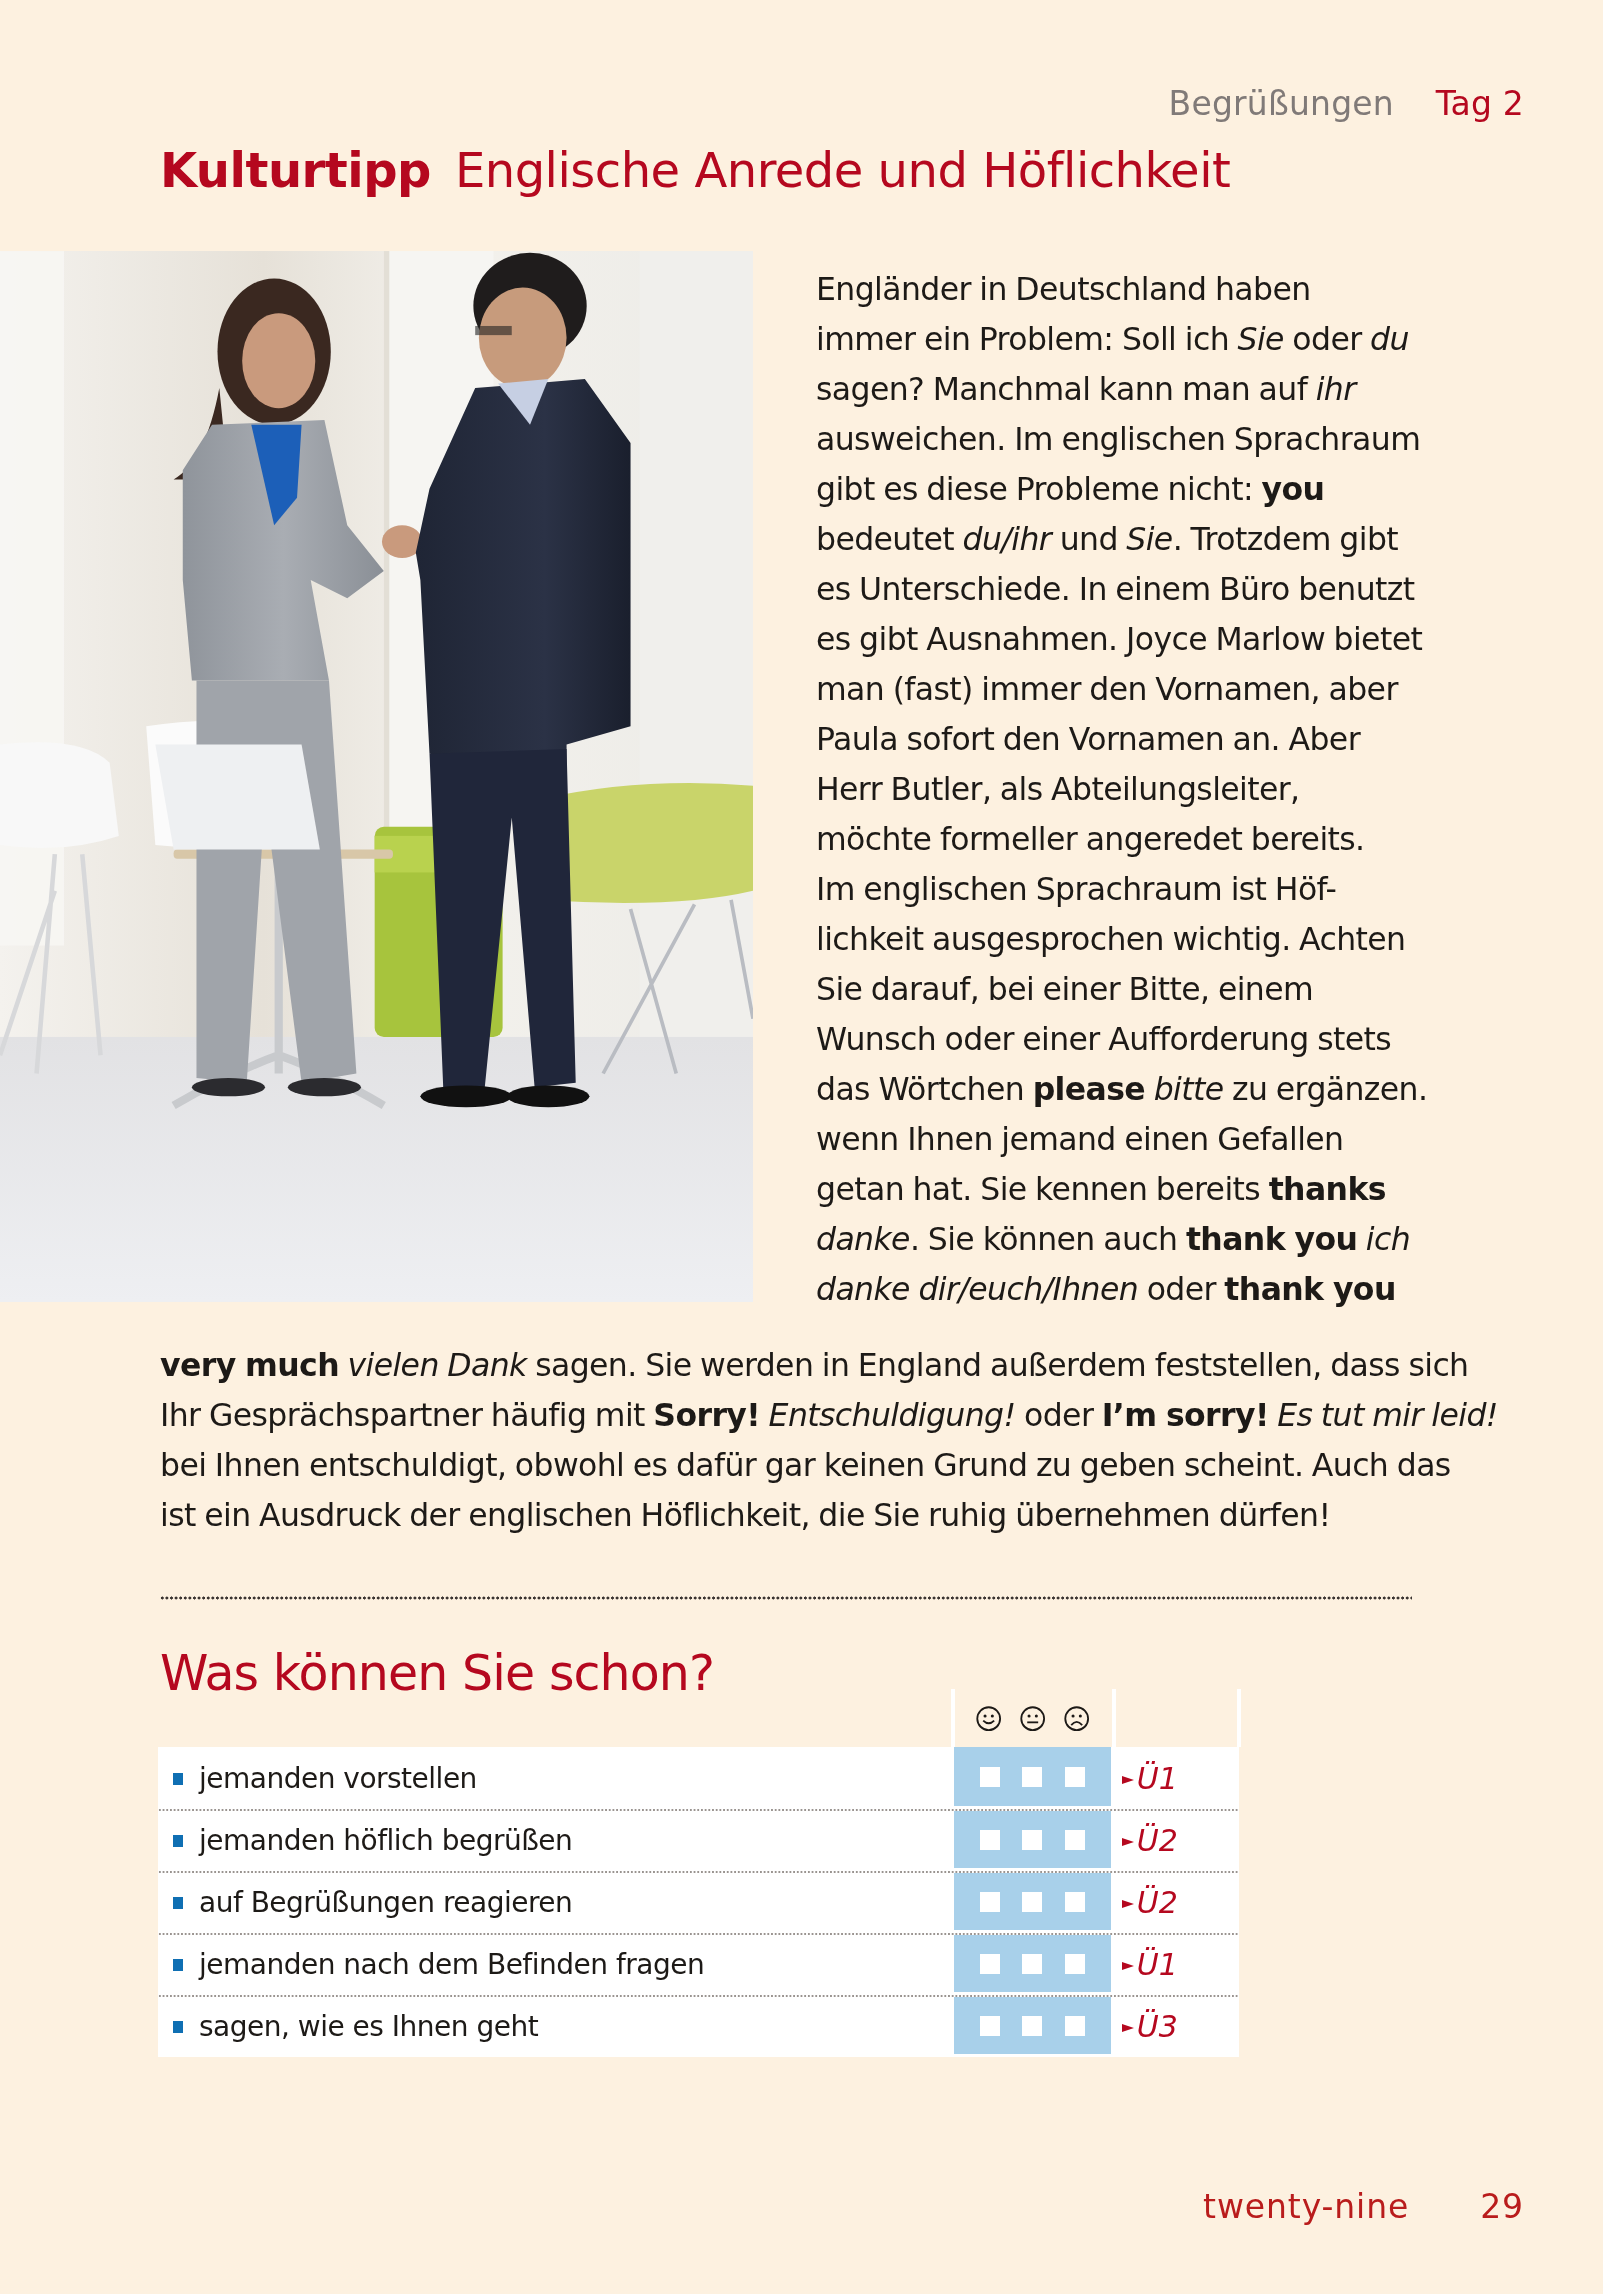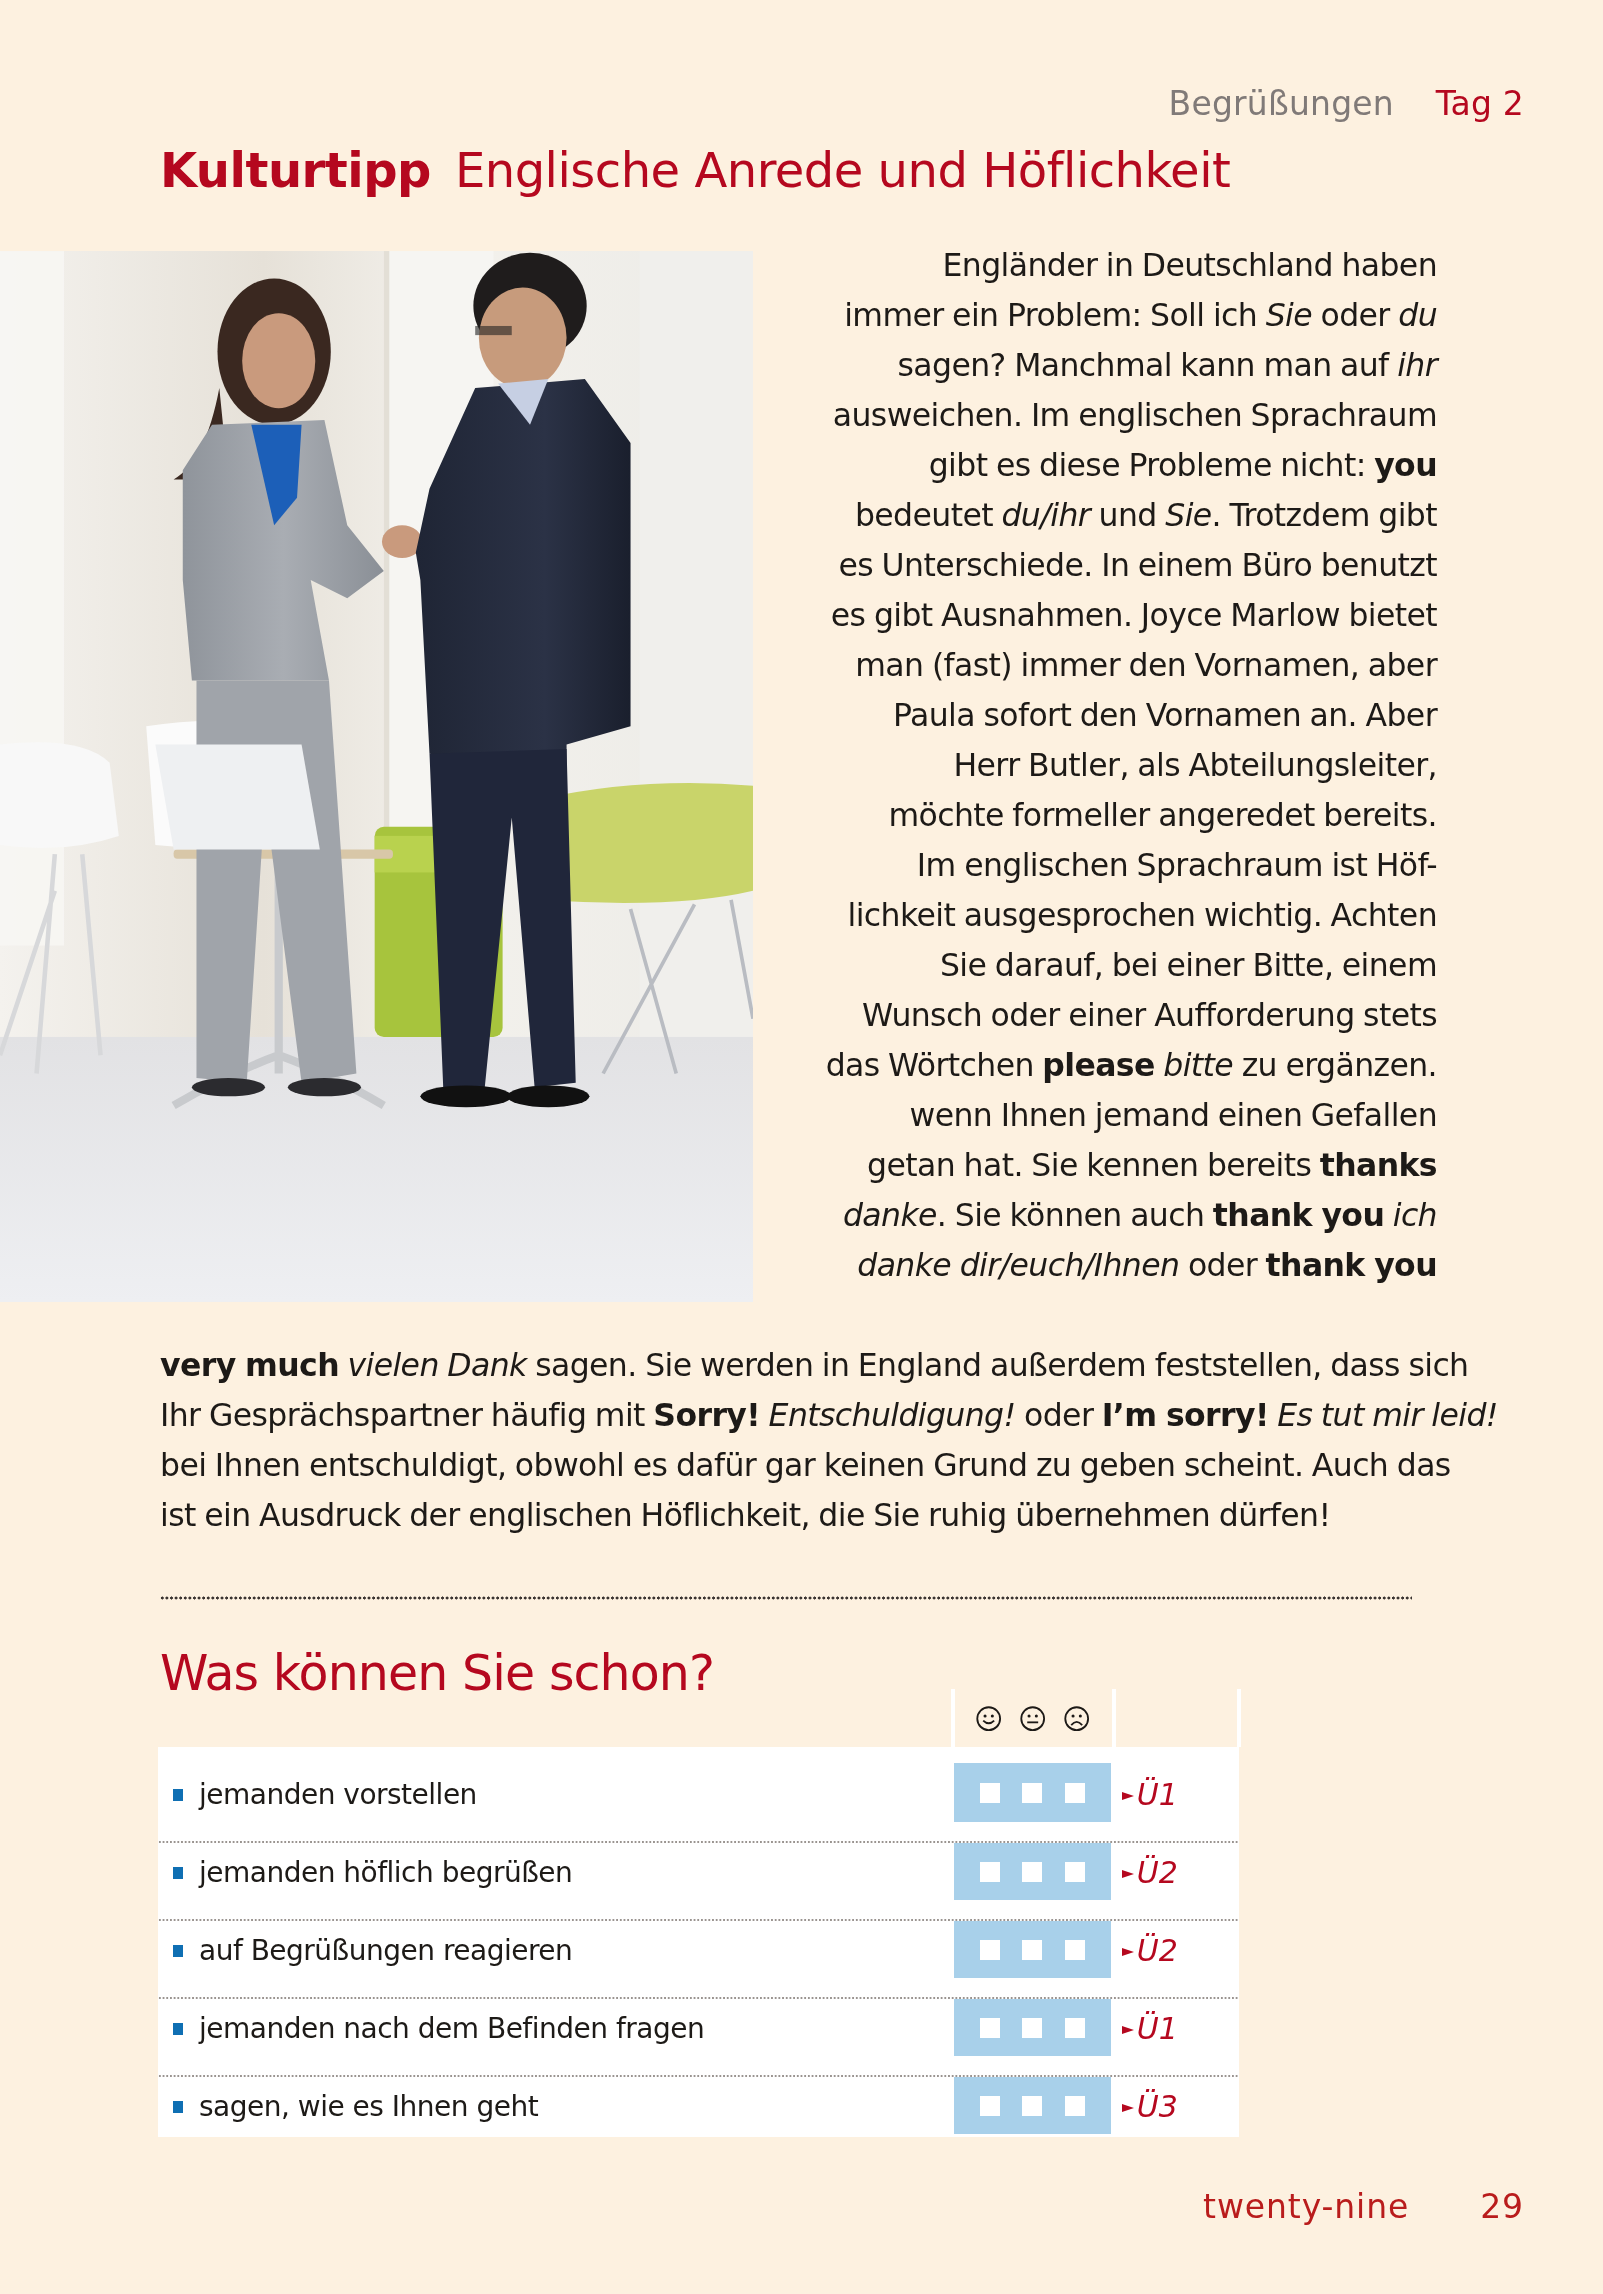--- a/index.html
+++ b/index.html
@@ -66,9 +66,8 @@
   .col-text {
     position: absolute;
     left: 816px;
-    top: 240px;
+    top: 264px;
     width: 621px;
-    text-align: right;
   }
   .col-text .line, .full-text .line {
     white-space: nowrap;

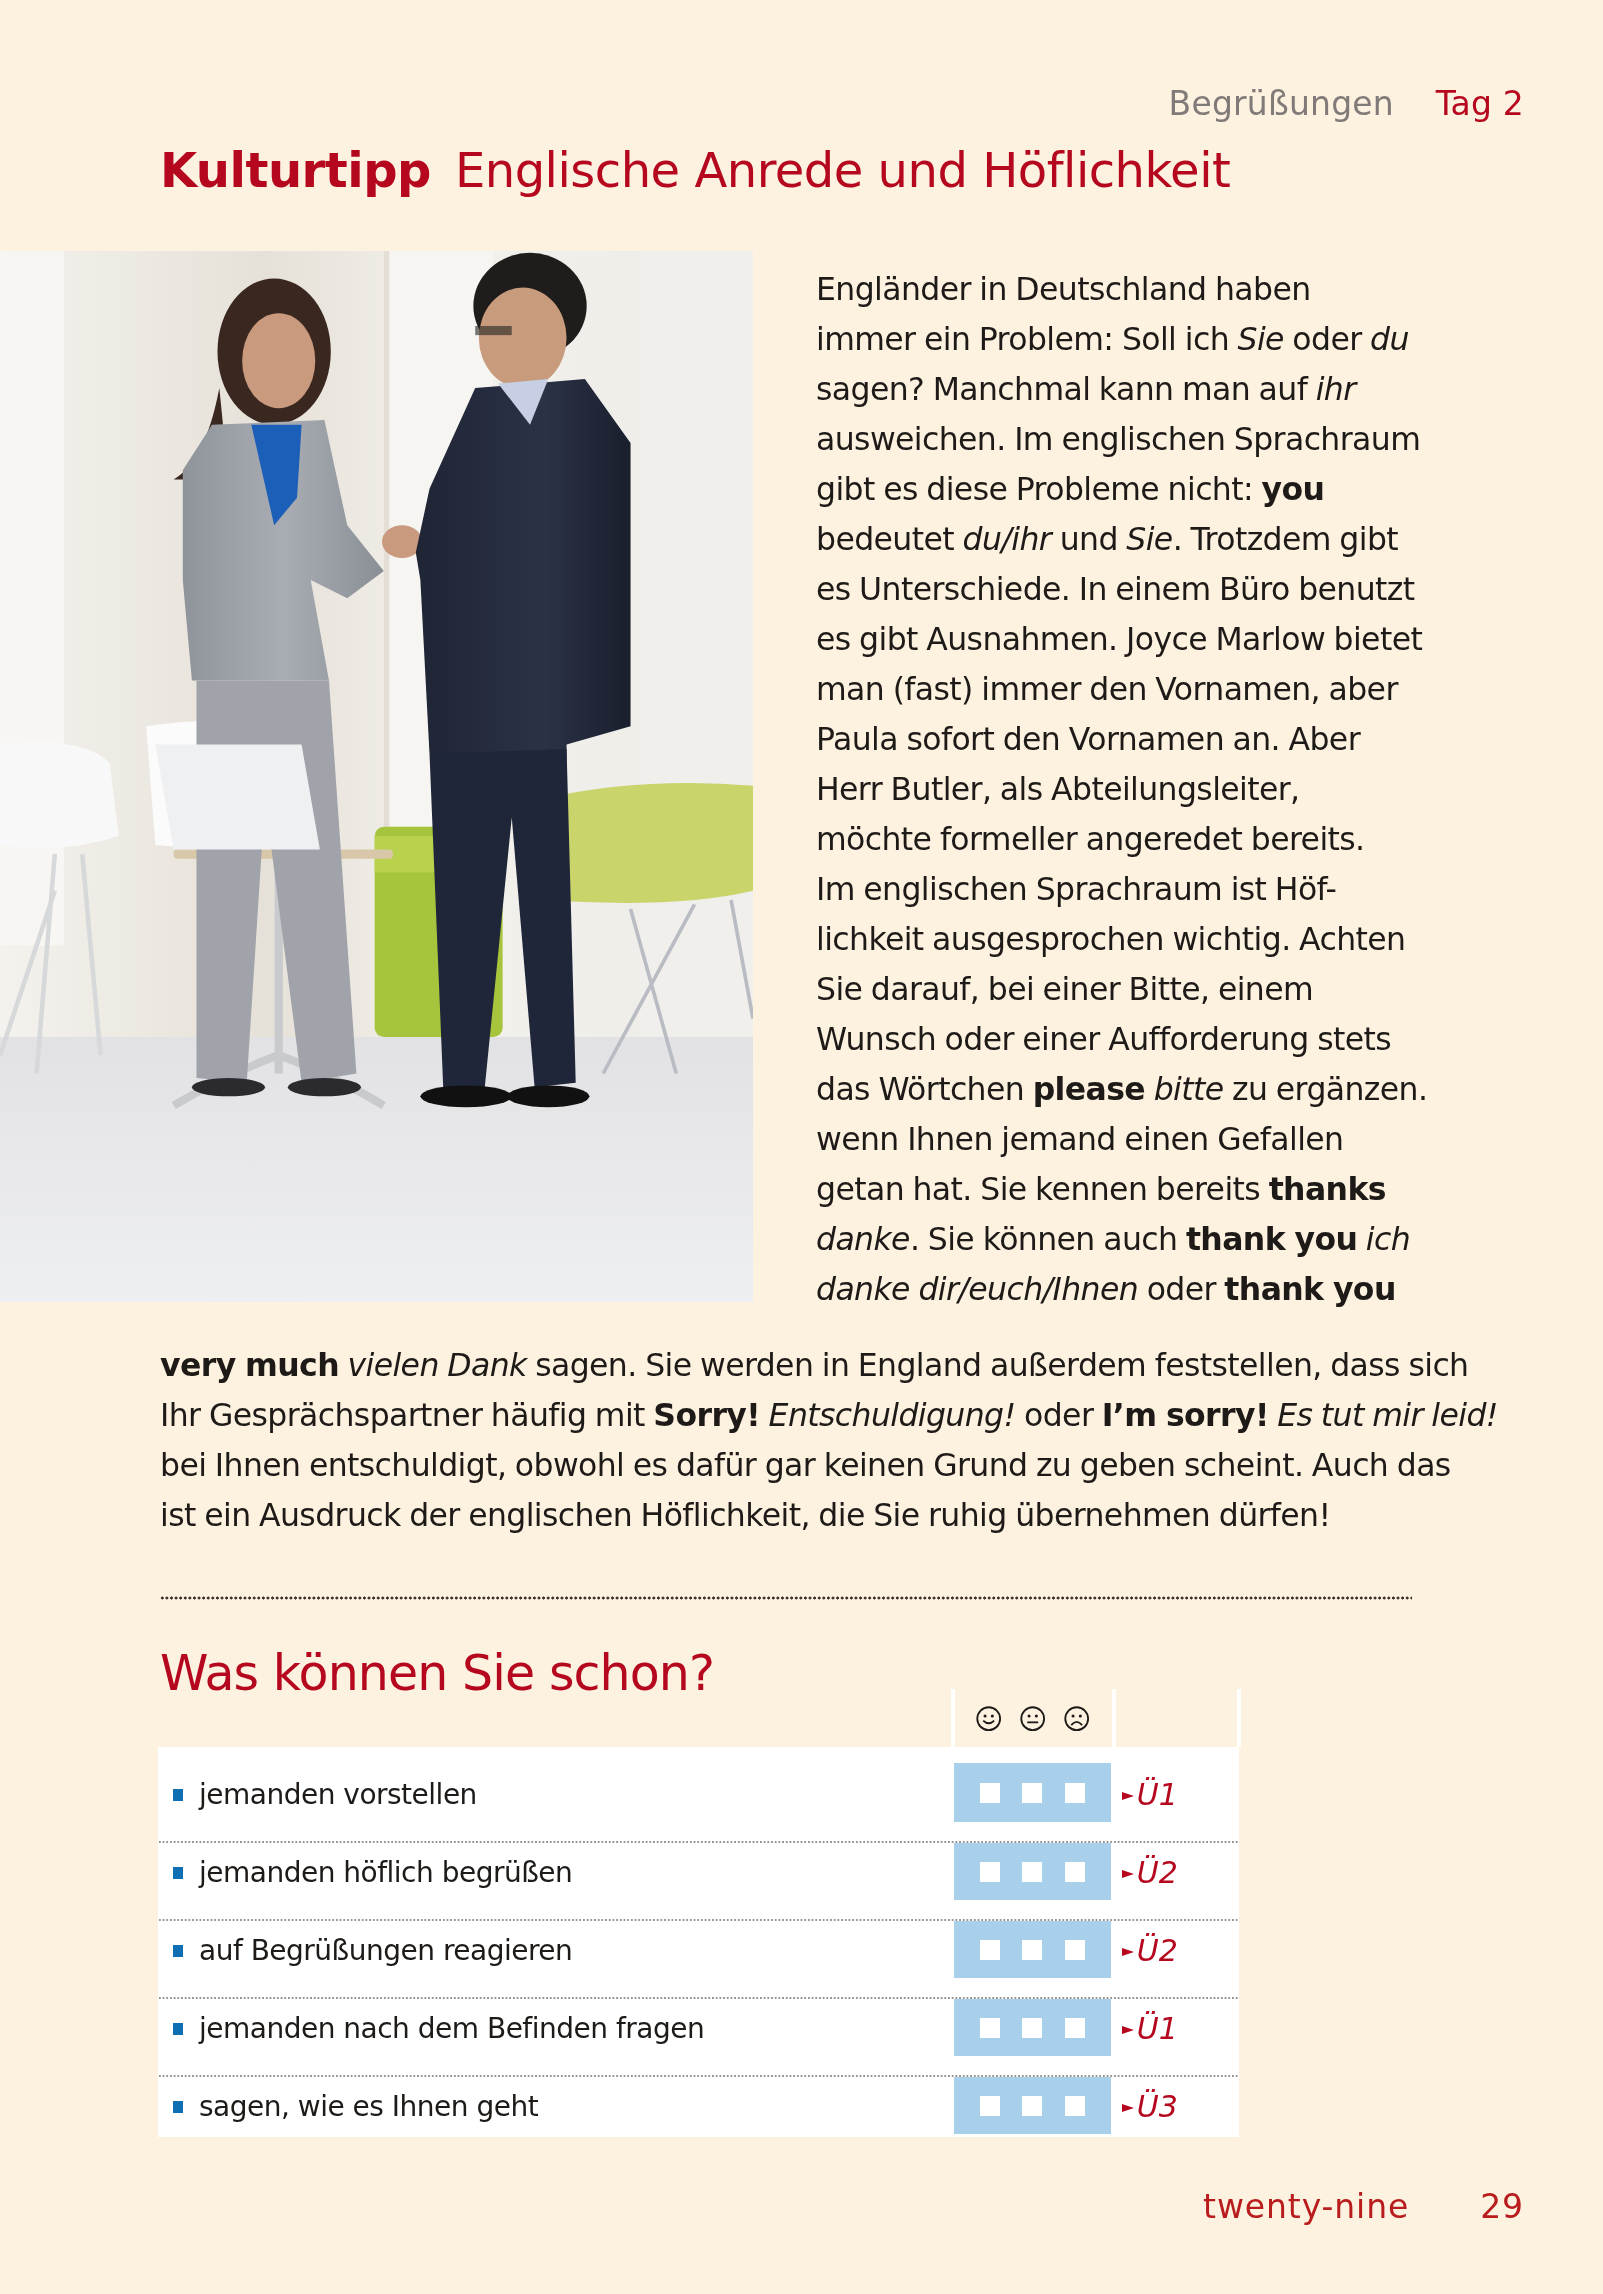--- a/index.html
+++ b/index.html
@@ -148,7 +148,6 @@
     height: 62px;
     display: flex;
     align-items: center;
-    margin-top: 16px;
   }
   .quiz-row + .quiz-row::before {
     content: "";

